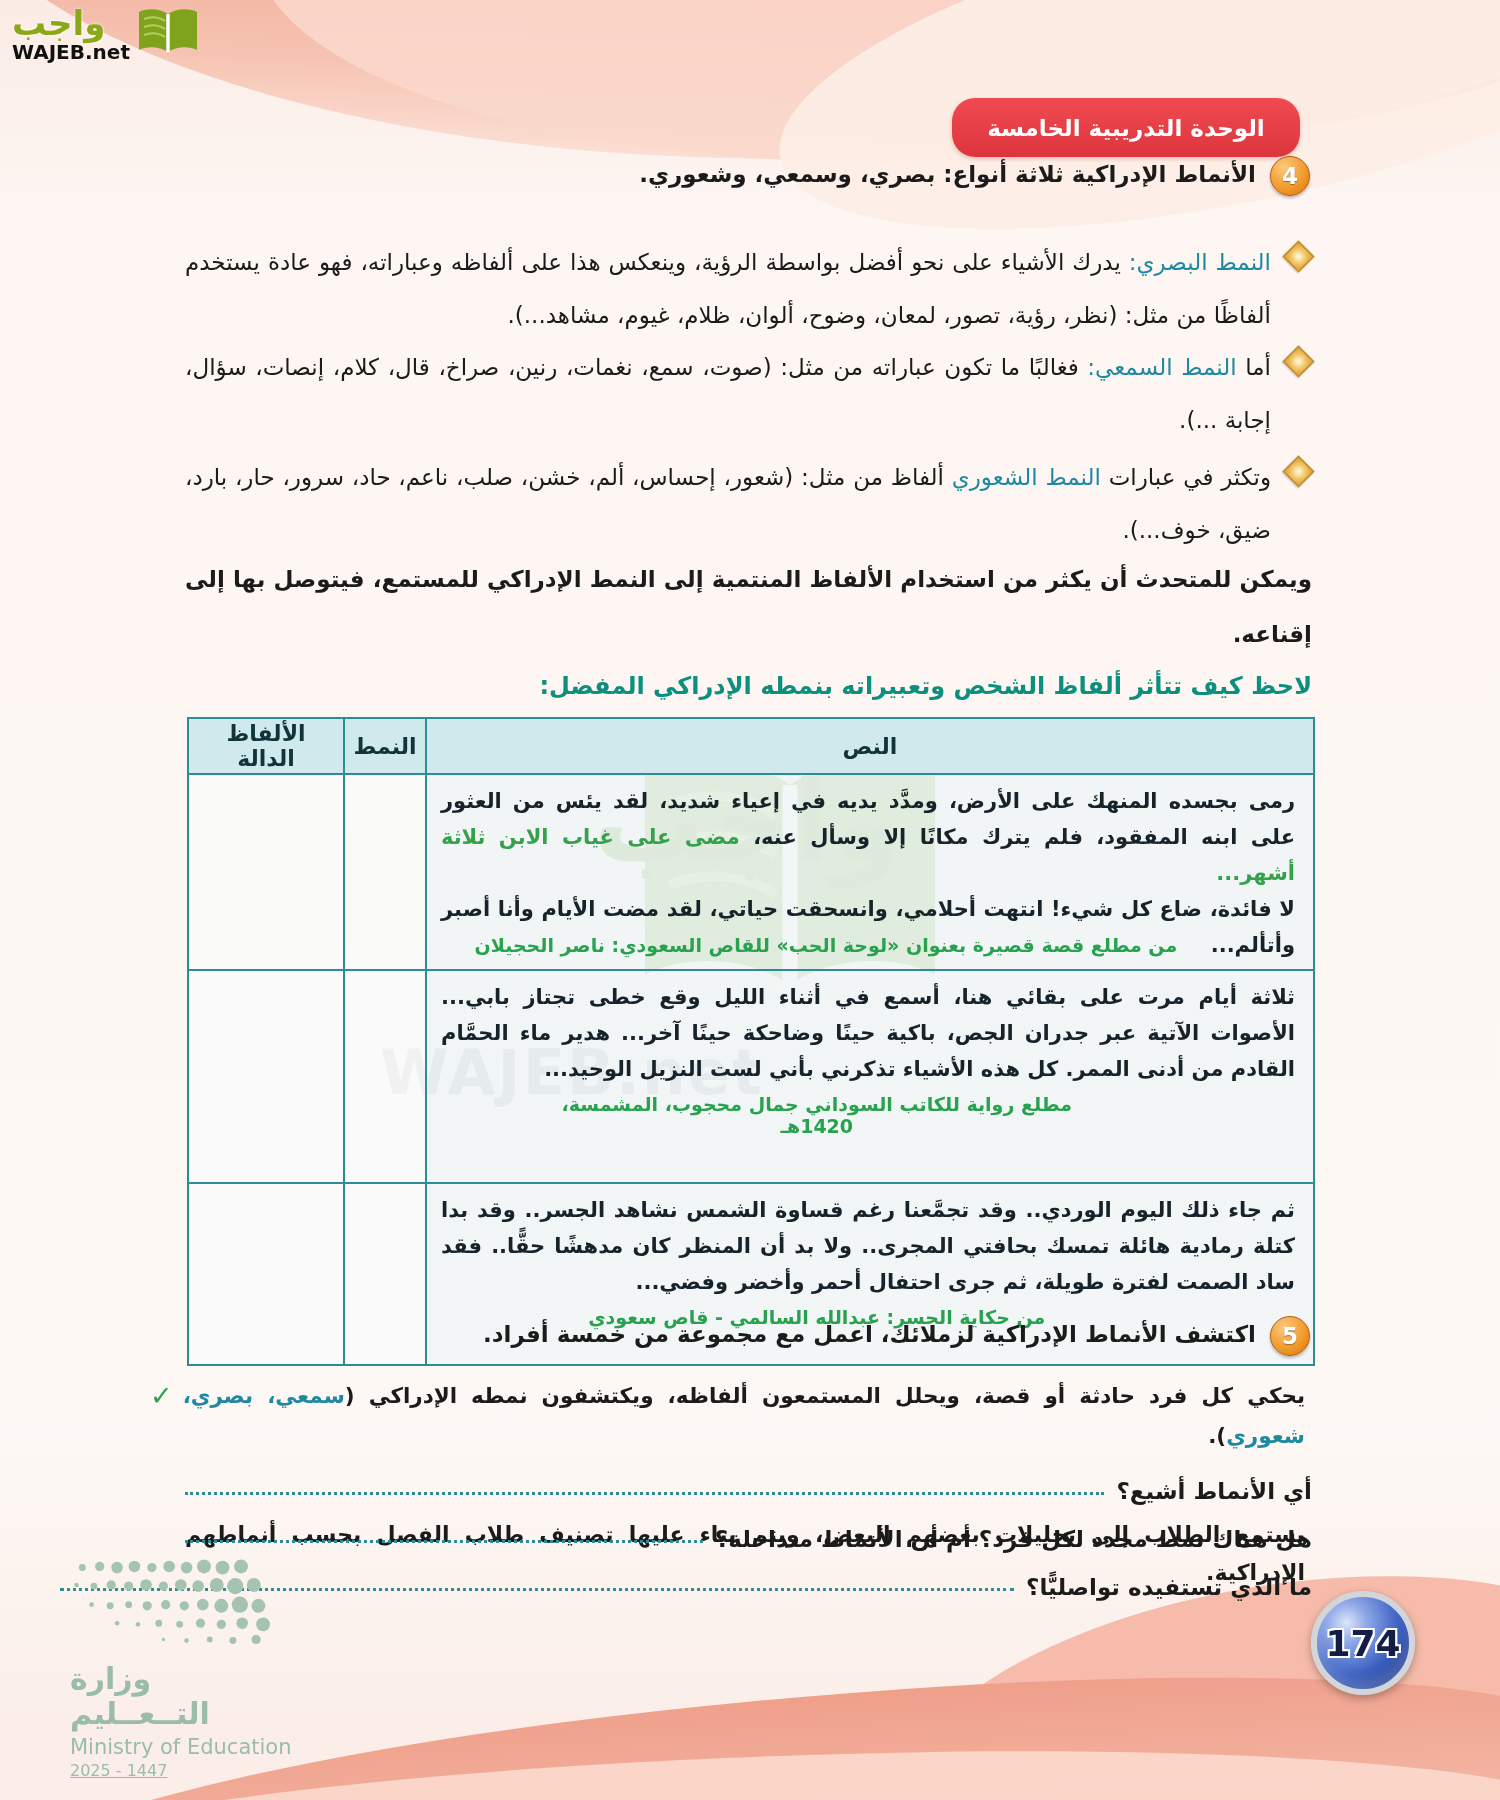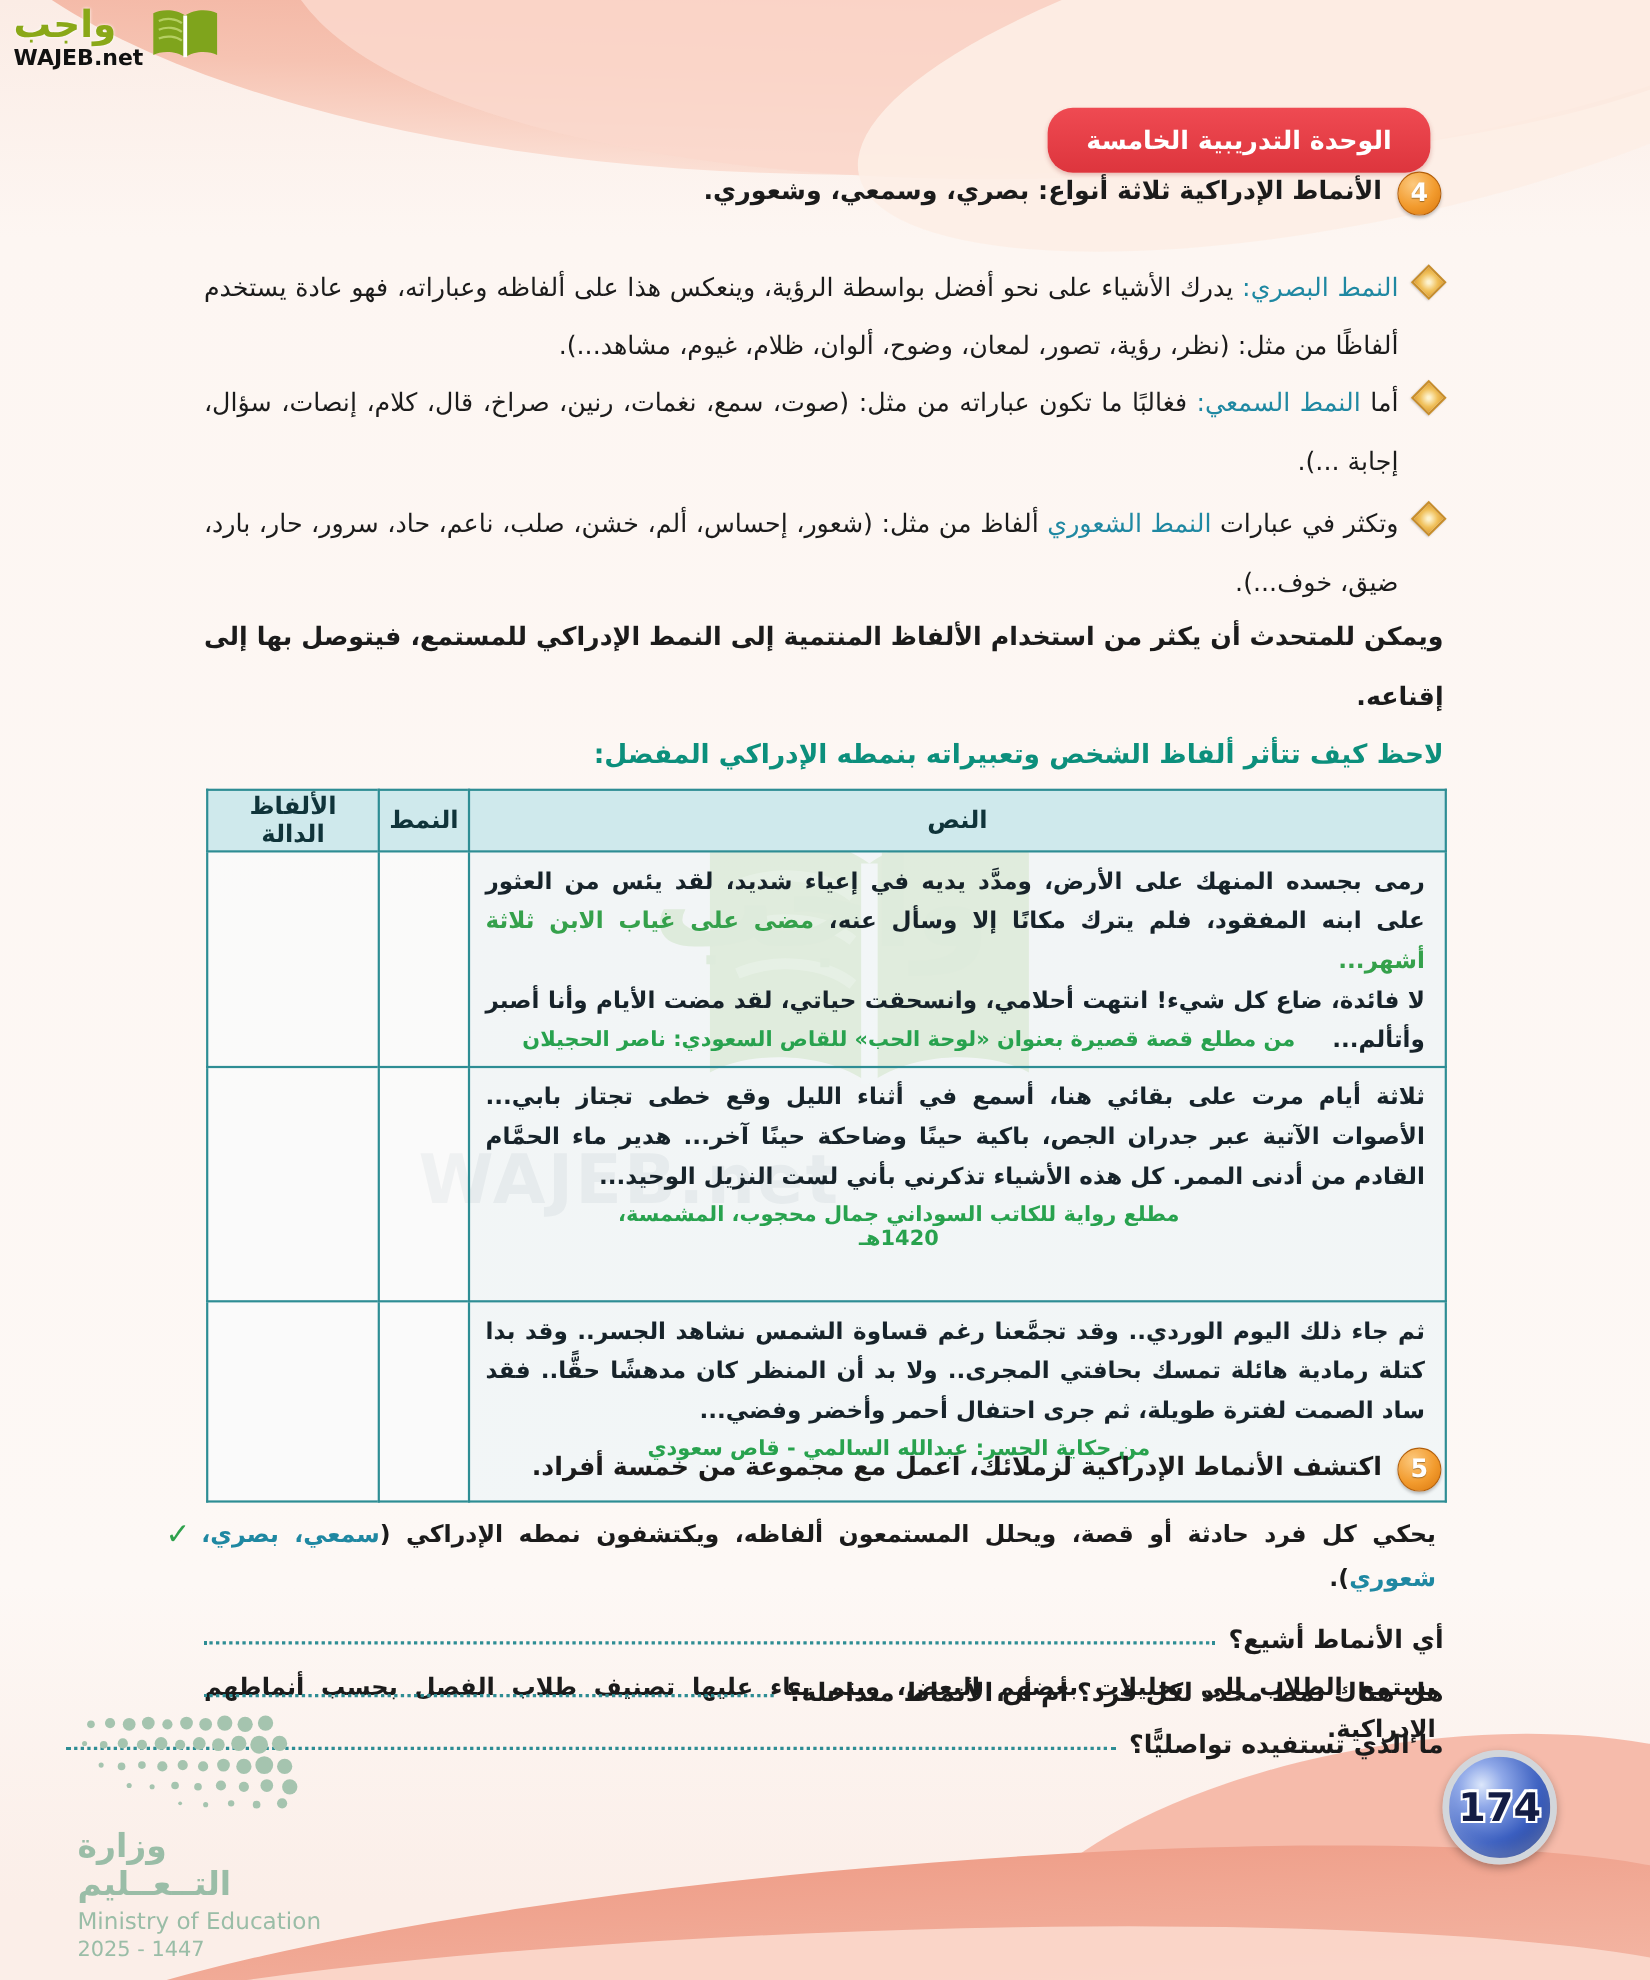--- a/index.html
+++ b/index.html
@@ -88,7 +88,7 @@
   .ministry{position:absolute;left:70px;top:1556px;width:230px;z-index:3;direction:ltr;}
   .ministry-ar{font-size:30px;font-weight:bold;color:#9abda7;margin-top:6px;direction:rtl;text-align:left;}
   .ministry-en{font-size:21px;color:#9abda7;margin-top:4px;}
-  .ministry-yr{font-size:19px;color:#9abda7;margin-top:2px;}
+  .ministry-yr{font-size:16px;color:#9abda7;margin-top:2px;text-decoration:underline;}
   .page-ball{position:absolute;left:1311px;top:1591px;width:92px;height:92px;border-radius:50%;z-index:4;
     background:radial-gradient(circle at 32% 28%,#dce7fb 0%,#8fa8e8 22%,#3b5fc0 58%,#1c3787 88%);
     border:6px solid #d2d6db;box-shadow:0 3px 8px rgba(0,0,0,.3), inset 0 -8px 12px rgba(255,255,255,.2);

